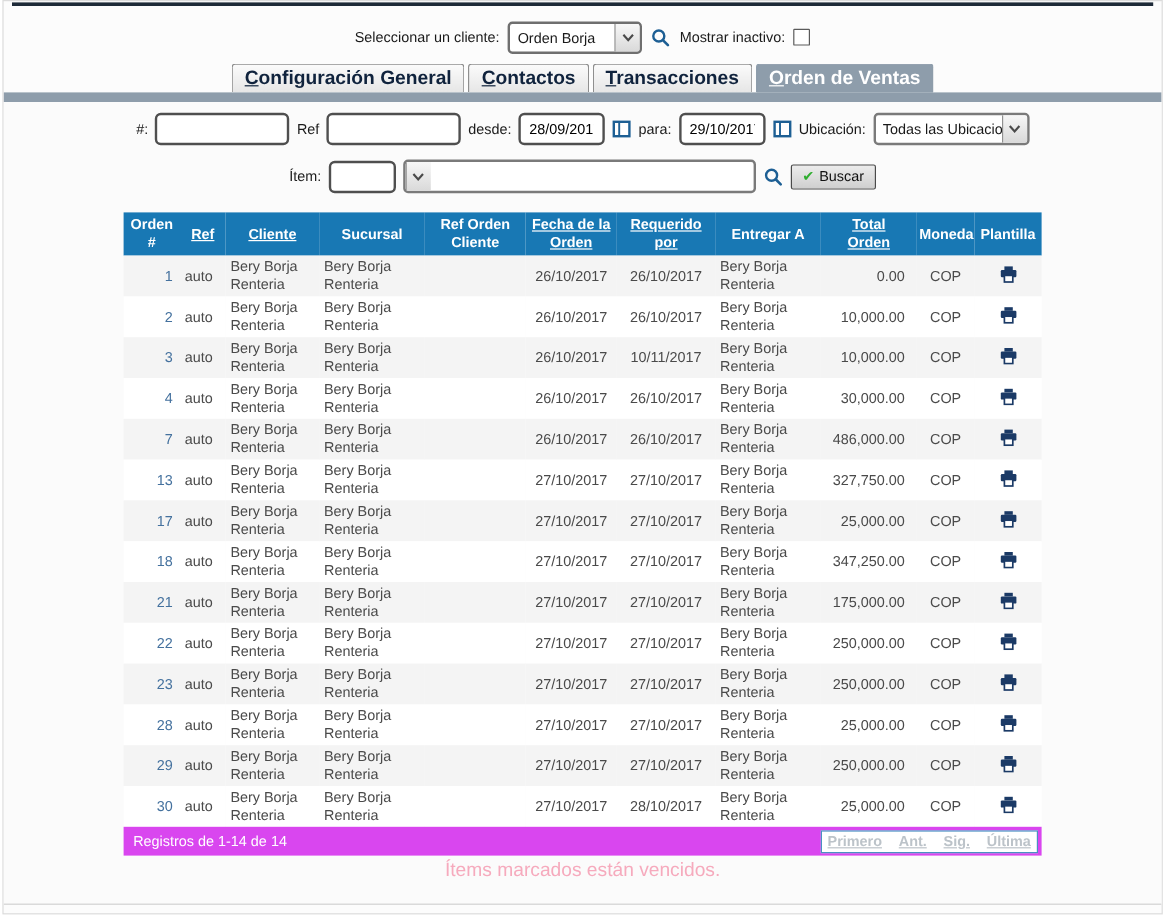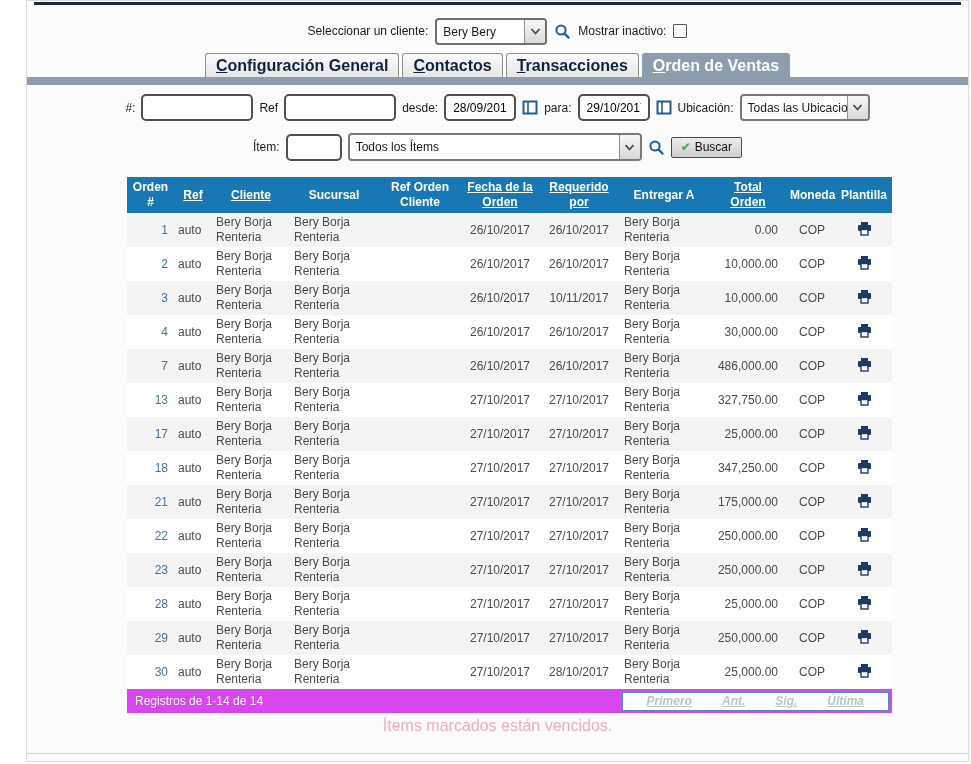--- a/index.html
+++ b/index.html
@@ -4,7 +4,7 @@
 <style>
   * { box-sizing: border-box; margin: 0; padding: 0; }
   html,body { width: 971px; height: 764px; background:#fff; font-family:"Liberation Sans","DejaVu Sans",sans-serif; }
-  .frame { position:absolute; left:2px; top:0; right:2px; bottom:2px; border:1px solid #dcdcdc; background:#fcfcfc; display:flex; flex-direction:column; overflow:hidden;margin-left:24px; }
+  .frame { position:absolute; left:2px; top:0; right:2px; bottom:2px; border:1px solid #dcdcdc; background:#fcfcfc; display:flex; flex-direction:column; overflow:hidden; }
   .topline { height:3px; background:#1d2a38; margin:1px 7px 0 7px; }
 
   

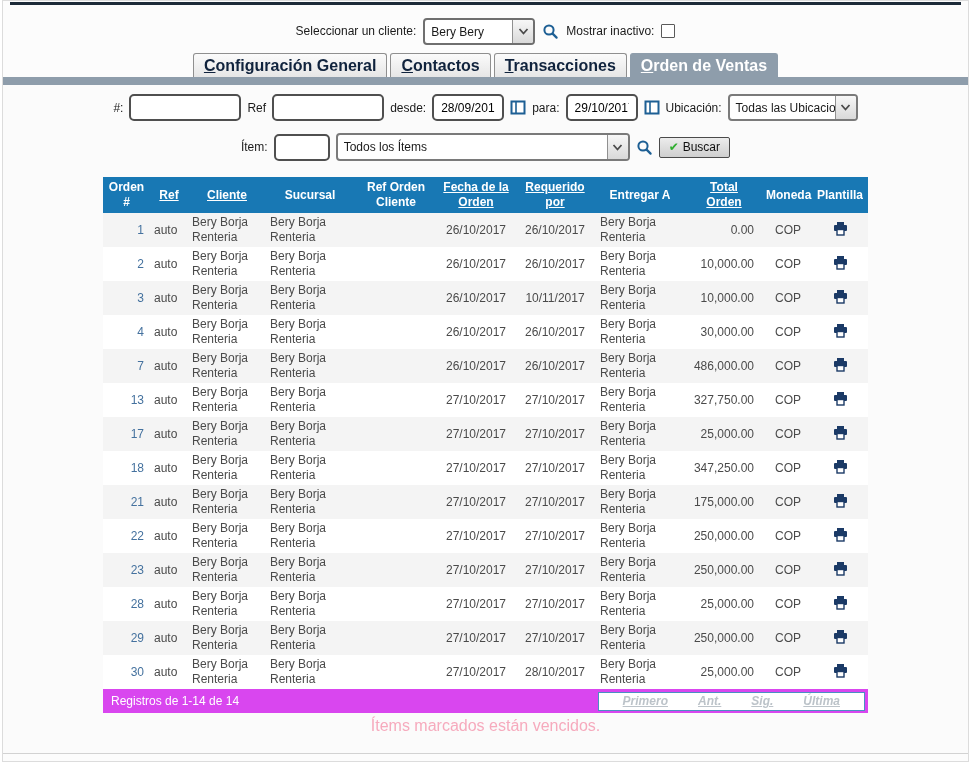--- a/index.html
+++ b/index.html
@@ -69,7 +69,7 @@
   <div class="client-row">
     <span>Seleccionar un cliente:</span>
     <div class="select client-select">
-      <span class="val">Bery Bery</span>
+      <span class="val">Orden Borja</span>
       <span class="btn">
         <svg width="11" height="9" viewBox="0 0 11 9">
             <polyline points="1.5,2 5.5,6.5 9.5,2" fill="none" stroke="#4a4a4a" stroke-width="1.8"></polyline>

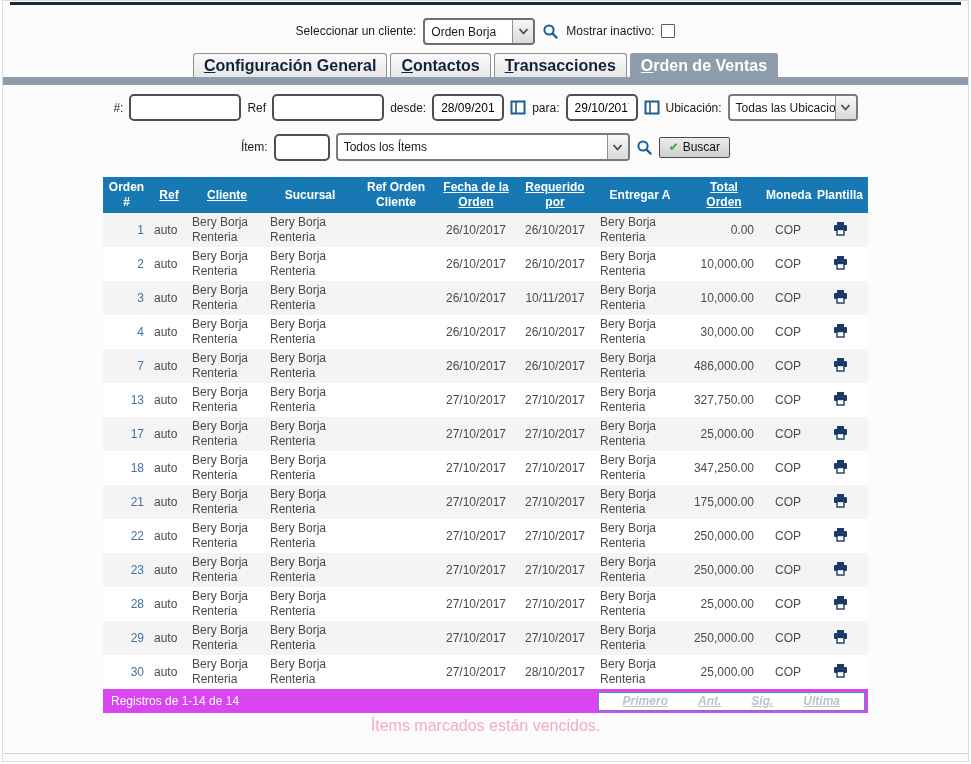--- a/index.html
+++ b/index.html
@@ -132,7 +132,6 @@
       <span>Ítem:</span>
       <input type="text" class="in-item" value="" style="">
       <div class="select items-select">
-        <span class="val">Todos los Ítems</span>
         <span class="btn">
           <svg width="11" height="9" viewBox="0 0 11 9">
               <polyline points="1.5,2 5.5,6.5 9.5,2" fill="none" stroke="#4a4a4a" stroke-width="1.8"></polyline>

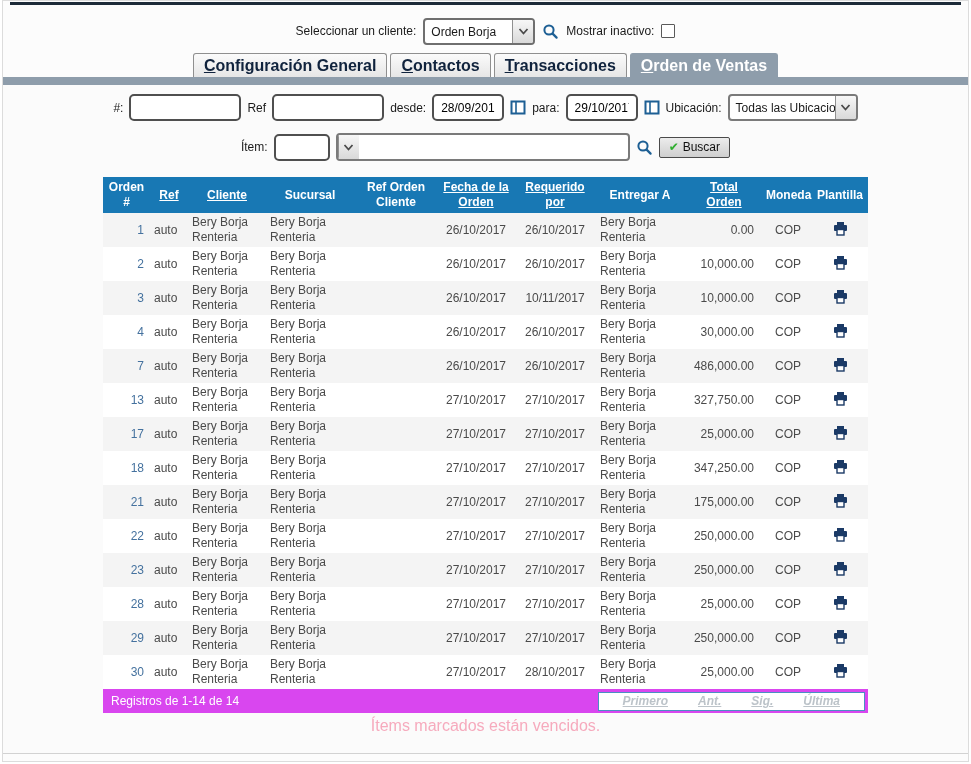--- a/index.html
+++ b/index.html
@@ -56,7 +56,7 @@
 
   
   .table-footer { margin-left:100px; width:765px; height:24px; background:#d946ef; color:#fff; font-size:12px; display:flex; align-items:center; justify-content:space-between; padding:0 3px 0 8px; }
-  .pager { background:#fff; border:1px solid #4a90c2; height:19px; display:flex; align-items:center; padding:0 24px; gap:30px;font-style:italic; }
+  .pager { background:#fff; border:1px solid #4a90c2; height:19px; display:flex; align-items:center; padding:0 5px; gap:14px; }
   .pager a { font-size:12px; font-weight:bold; color:#bcc3c9; text-decoration:underline; cursor:pointer; }
   .notice { text-align:center; font-size:16px; color:#f6aabd; margin-top:4px; }
 </style>

